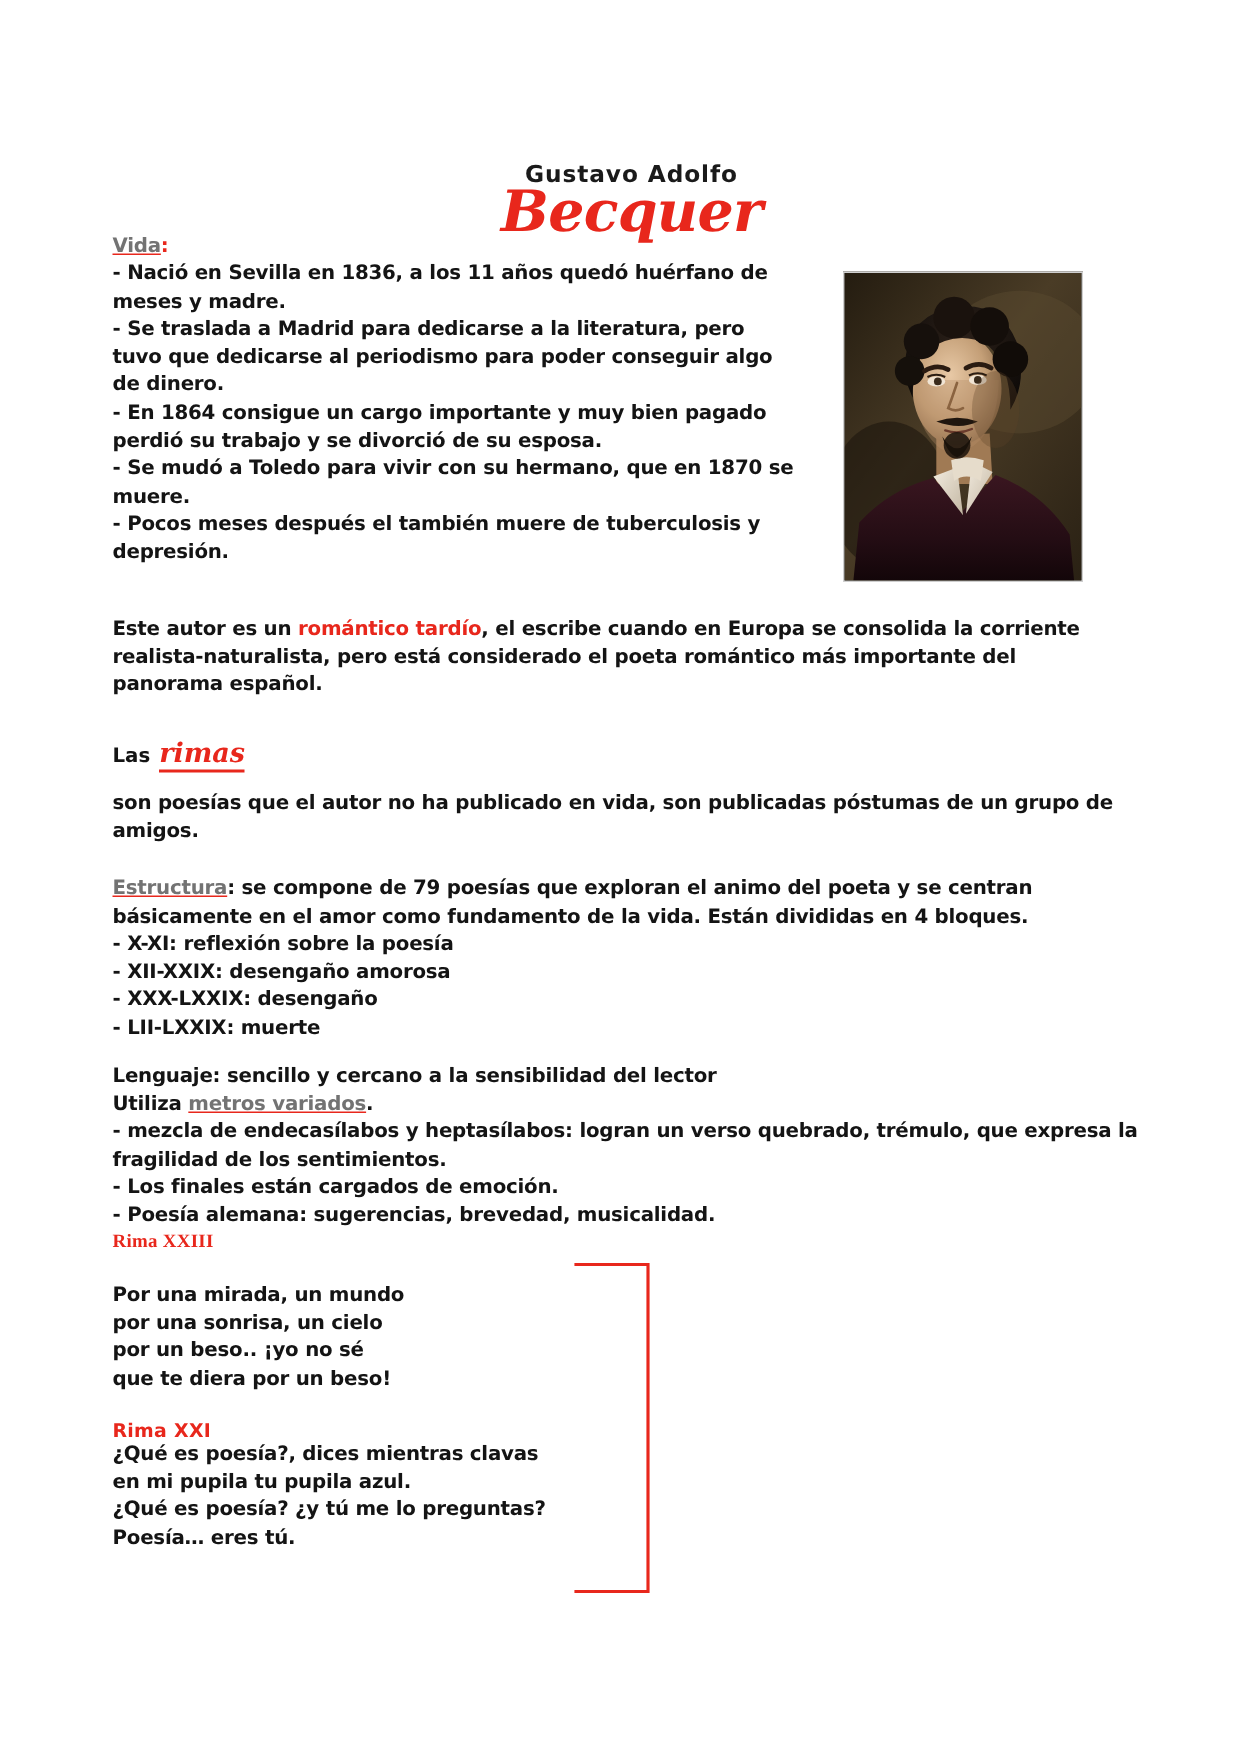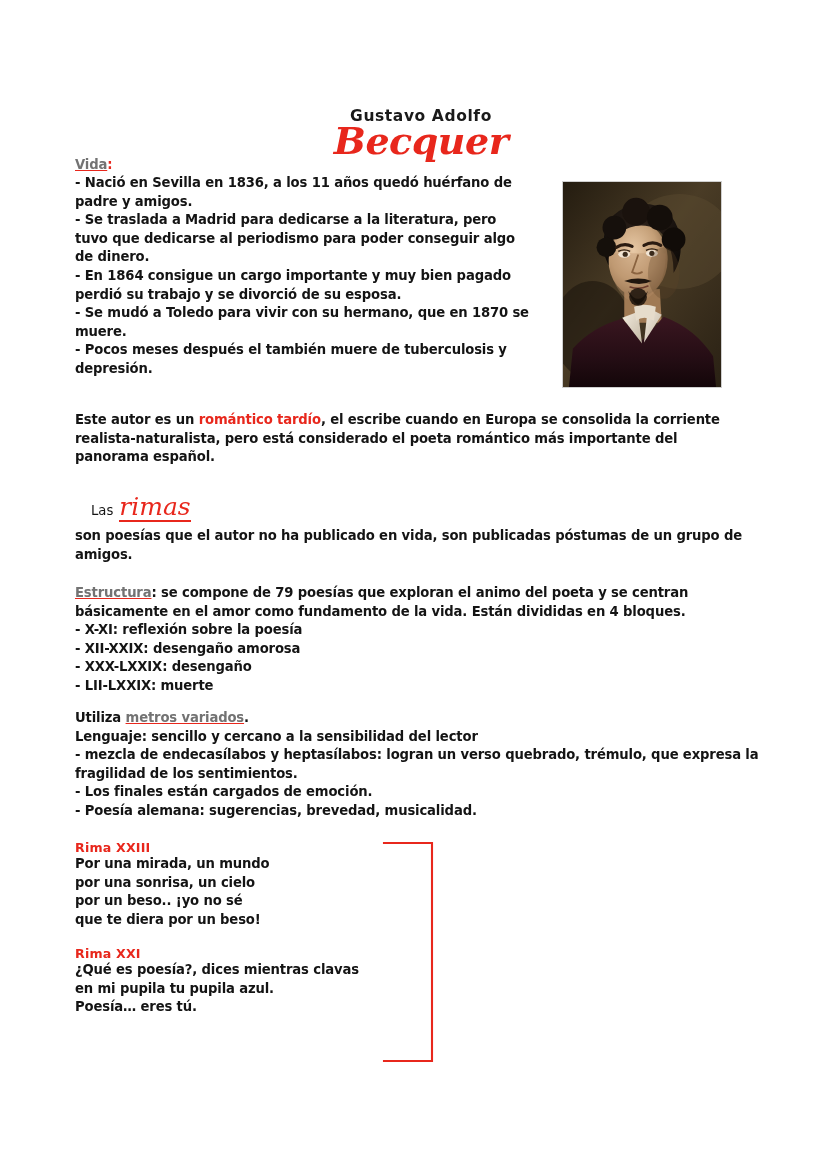--- a/index.html
+++ b/index.html
@@ -225,7 +225,7 @@
 
   <div class="txt" id="bio-body">
     <div>- Nació en Sevilla en 1836, a los 11 años quedó huérfano de</div>
-    <div>padre y amigos.</div>
+    <div>meses y madre.</div>
     <div>- Se traslada a Madrid para dedicarse a la literatura, pero</div>
     <div>tuvo que dedicarse al periodismo para poder conseguir algo</div>
     <div>de dinero.</div>

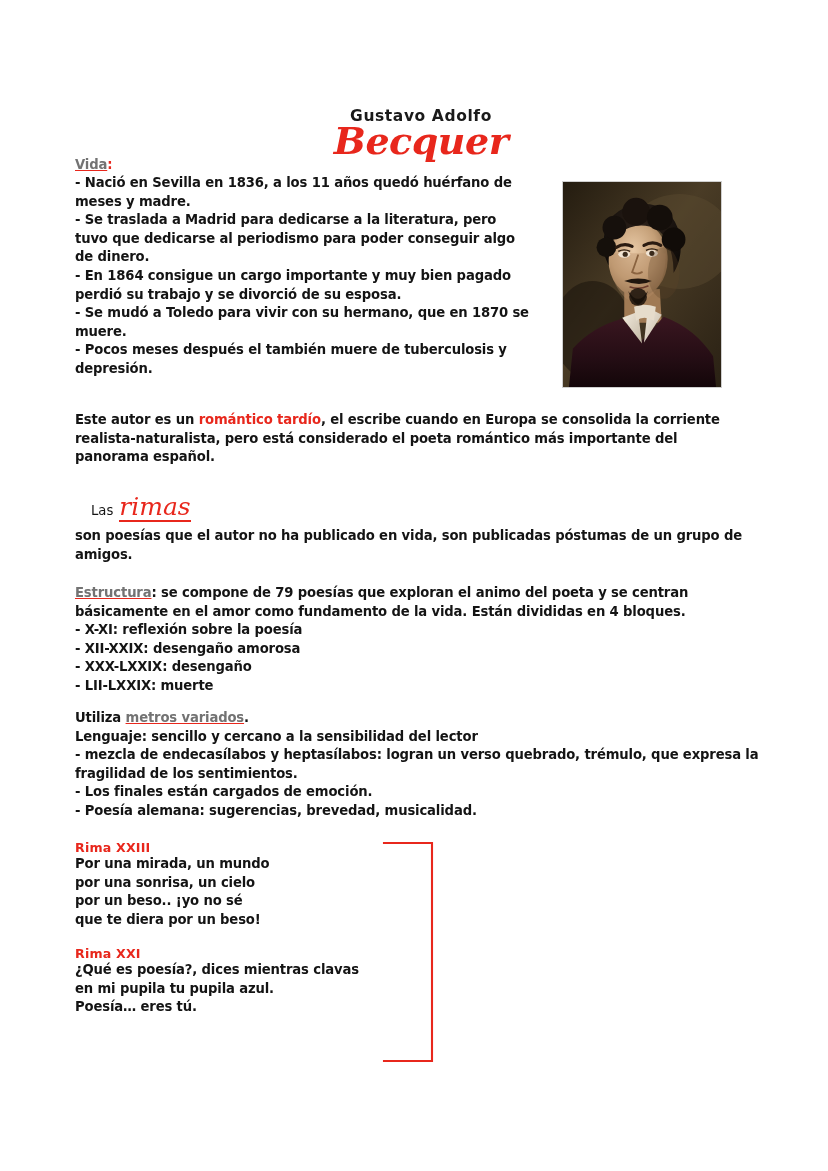--- a/index.html
+++ b/index.html
@@ -83,9 +83,8 @@
   #rimas-heading .las {
     font-family: "DejaVu Sans", "Liberation Sans", sans-serif;
     font-size: 13.2px;
-    font-weight: 400;
+    font-weight: 700;
     color: #141414;
-    margin-left: 16px;
   }
   #rimas-heading .rimas-word {
     font-family: "DejaVu Serif", "Liberation Serif", serif;

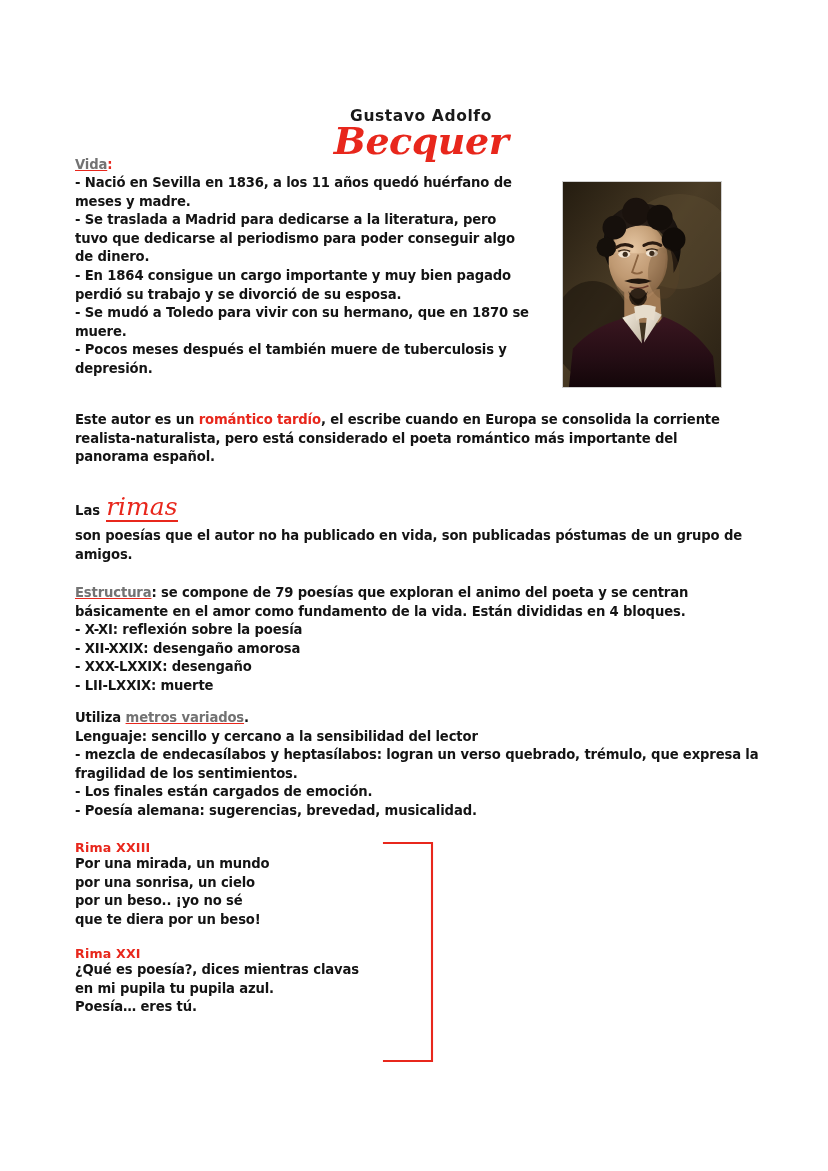--- a/index.html
+++ b/index.html
@@ -88,9 +88,9 @@
   }
   #rimas-heading .rimas-word {
     font-family: "DejaVu Serif", "Liberation Serif", serif;
-    font-size: 25px;
+    font-size: 18px;
     font-style: italic;
-    font-weight: 400;
+    font-weight: 700;
     color: #e8271c;
     line-height: 1;
     border-bottom: 2.4px solid #e8271c;

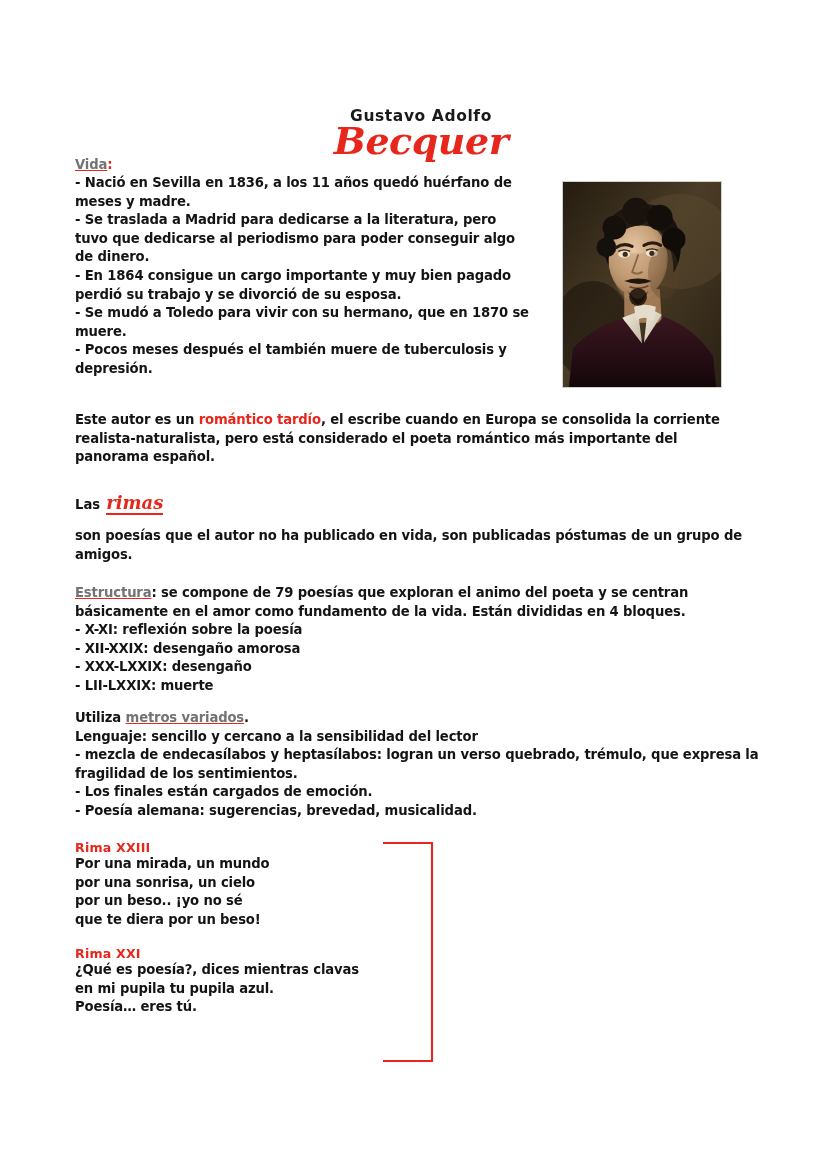--- a/index.html
+++ b/index.html
@@ -258,10 +258,10 @@
   </div>
 
   <div class="txt" id="lenguaje-block">
+    <div>Lenguaje: sencillo y cercano a la sensibilidad del lector</div>
     <div>
       <span>Utiliza </span><span class="red-u">metros variados</span><span>.</span>
     </div>
-    <div>Lenguaje: sencillo y cercano a la sensibilidad del lector</div>
     <div>- mezcla de endecasílabos y heptasílabos: logran un verso quebrado, trémulo, que expresa la fragilidad de los sentimientos.</div>
     <div>- Los finales están cargados de emoción.</div>
     <div>- Poesía alemana: sugerencias, brevedad, musicalidad.</div>

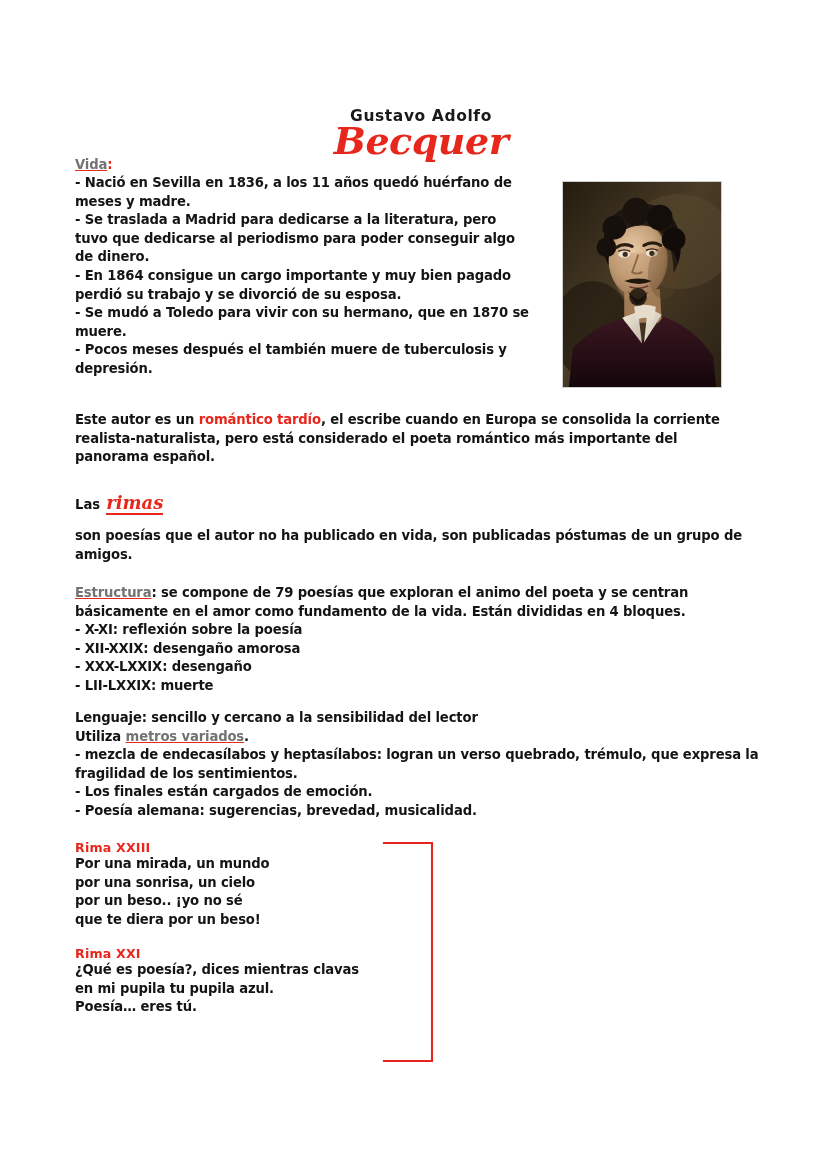--- a/index.html
+++ b/index.html
@@ -101,7 +101,7 @@
   #estructura-block { left: 75px; top: 584px; width: 690px; }
   #lenguaje-block   { left: 75px; top: 709px; width: 690px; }
 
-  #rima23-title     { left: 75px; top: 839px; }
+  #rima23-title     { left: 75px; top: 818px; font-family: Liberation Serif, serif; }
   #rima23-body      { left: 75px; top: 855px; width: 330px; }
   #rima21-title     { left: 75px; top: 945px; }
   #rima21-body      { left: 75px; top: 961px; width: 330px; }

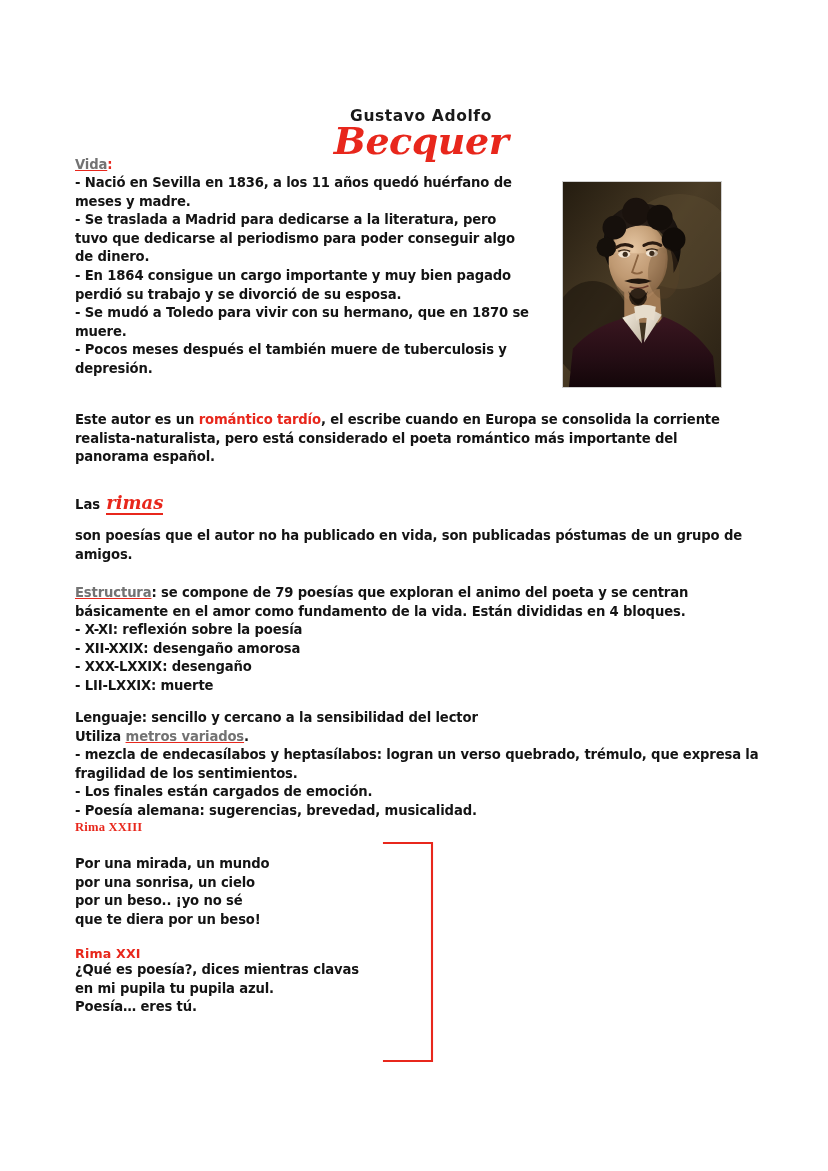--- a/index.html
+++ b/index.html
@@ -279,6 +279,7 @@
   <div class="txt" id="rima21-body">
     <div>¿Qué es poesía?, dices mientras clavas</div>
     <div>en mi pupila tu pupila azul.</div>
+    <div>¿Qué es poesía? ¿y tú me lo preguntas?</div>
     <div>Poesía… eres tú.</div>
   </div>
 

